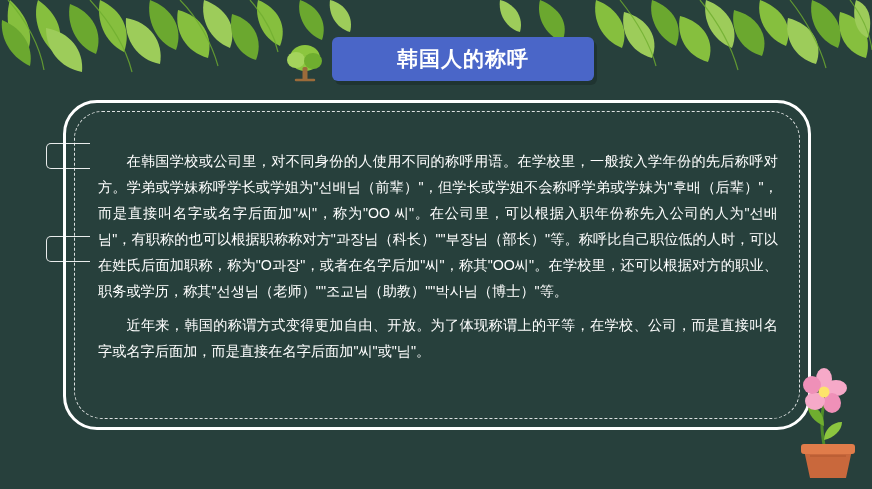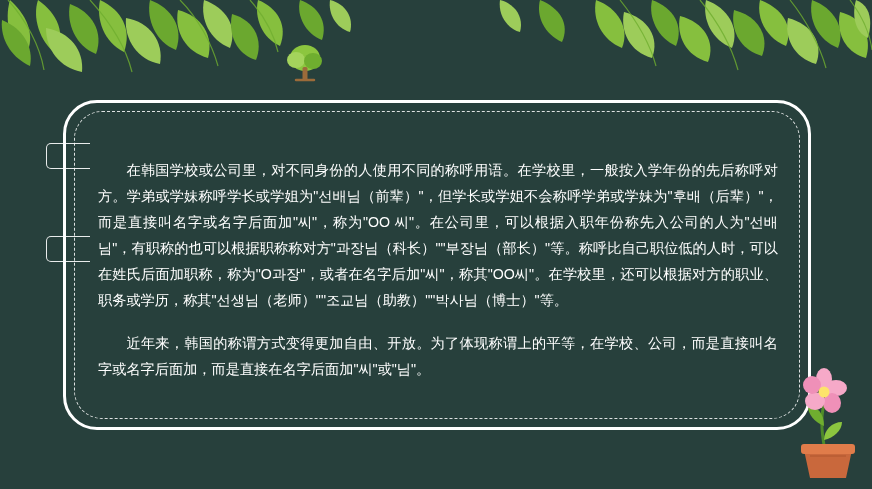--- a/index.html
+++ b/index.html
@@ -168,6 +168,9 @@
     <path d="M14,40 h18" stroke="#9b6b3a" stroke-width="2.5" stroke-linecap="round"></path>
   </svg>
 
+  <div class="title-bar">
+    <span class="title-text">韩国人的称呼</span>
+  </div>
 
   <div class="panel">
     <div class="panel-inner"></div>

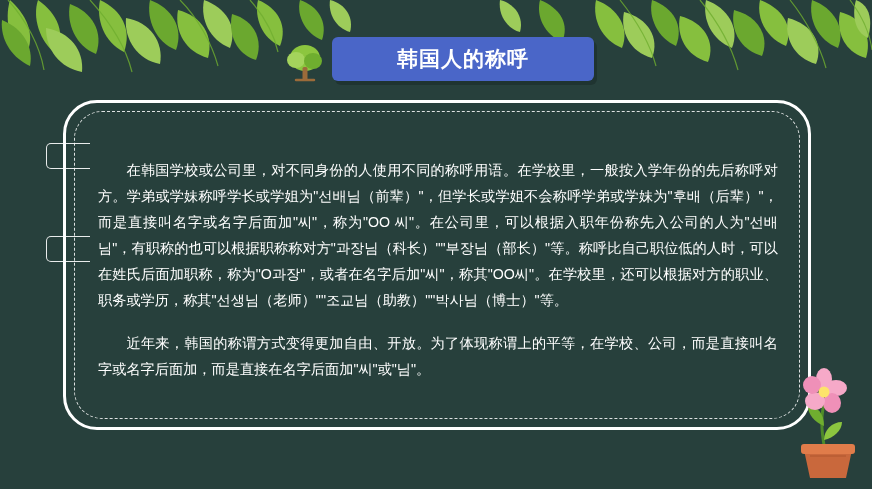--- a/index.html
+++ b/index.html
@@ -98,7 +98,7 @@
     text-align: justify;
   }
   .body-text p {
-    margin: 17px 0 4px 0;
+    margin: 8px 0 4px 0;
     text-indent: 2em;
   }
   

